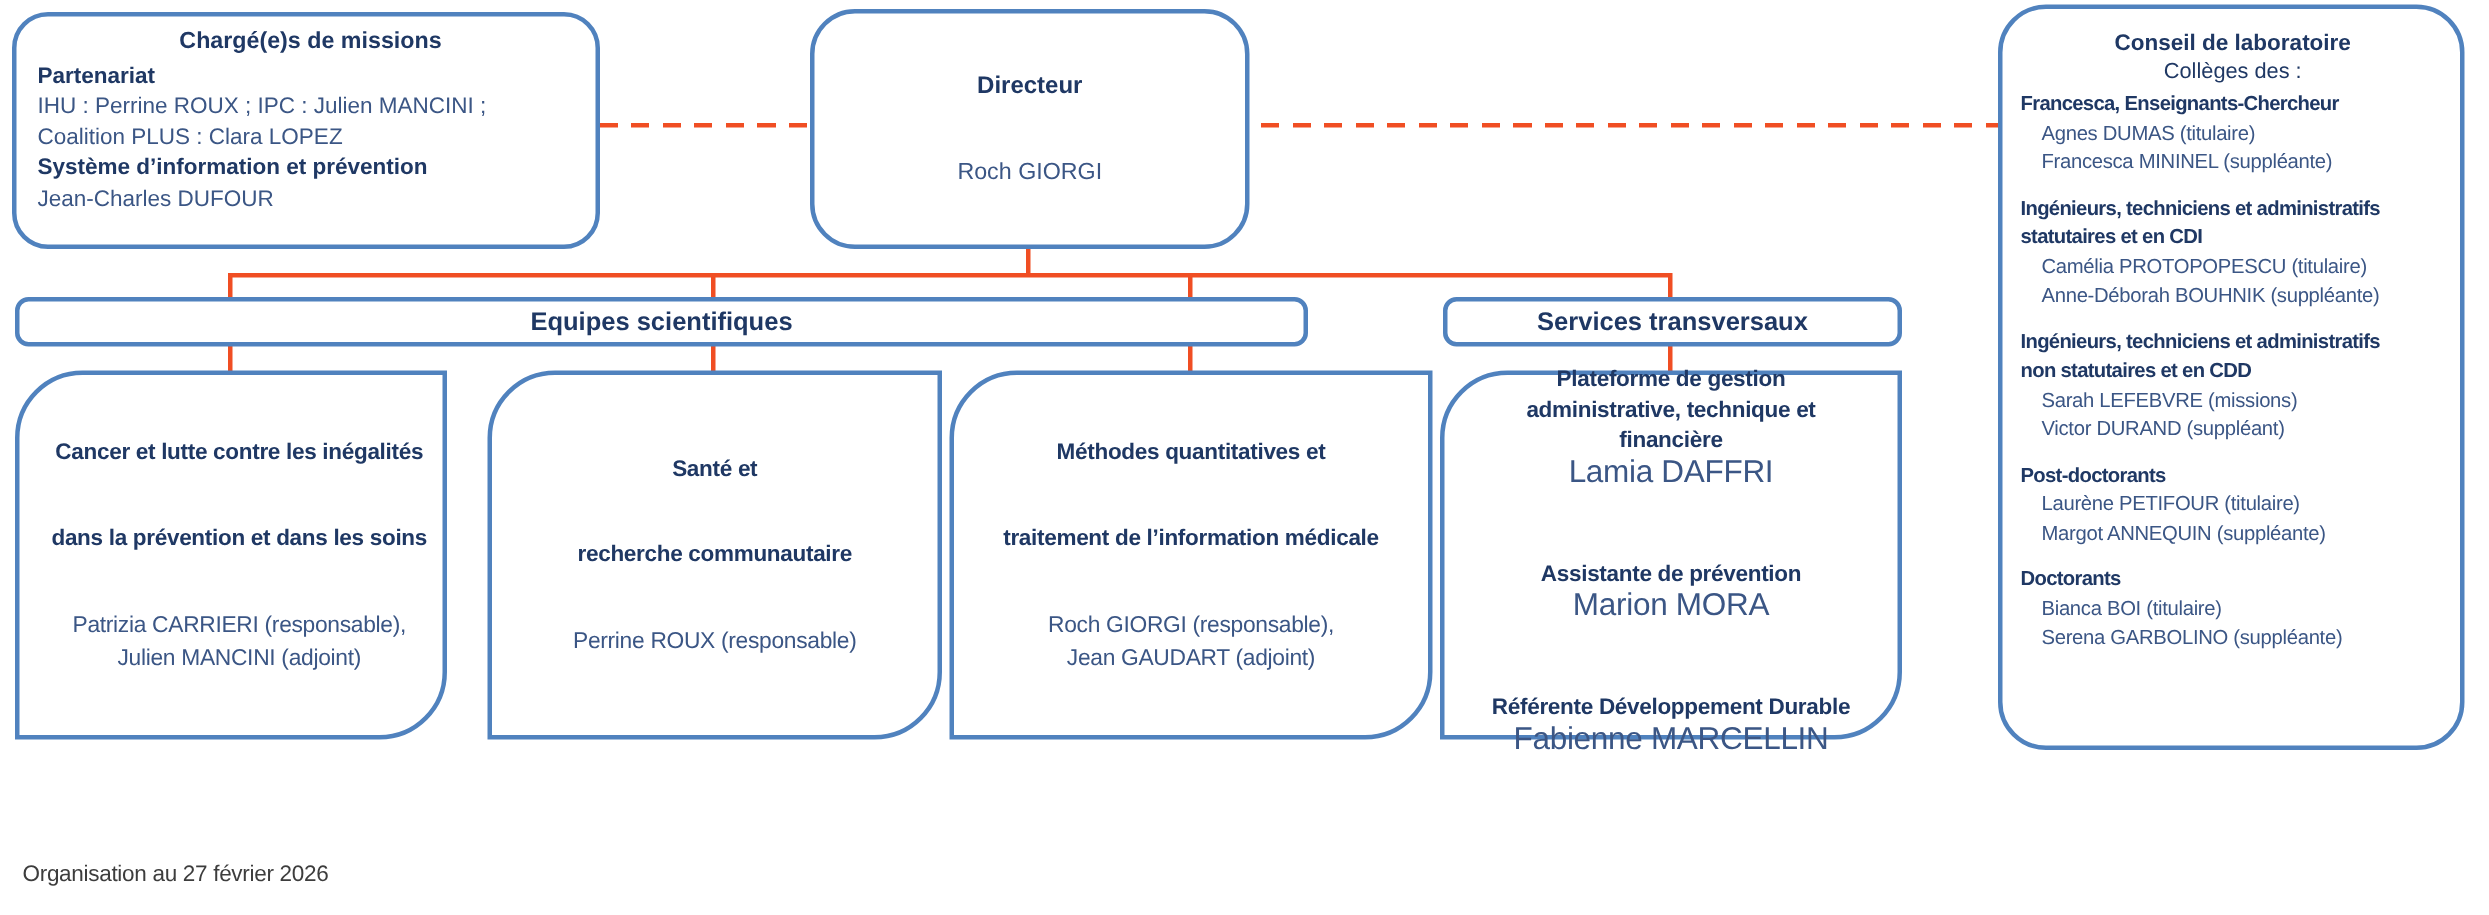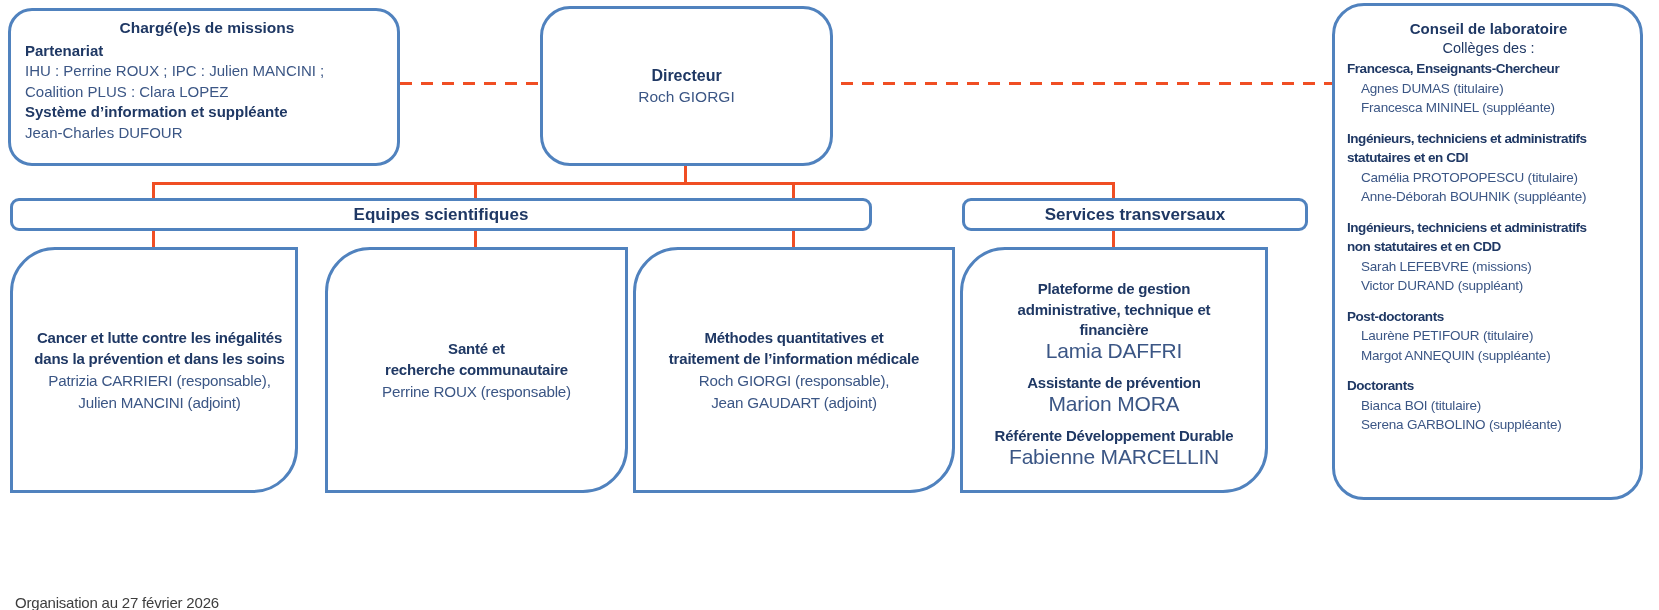--- a/index.html
+++ b/index.html
@@ -30,7 +30,7 @@
     border-radius:9px;font-weight:bold;font-size:17px;color:var(--navy);
   }
   .diag{border-radius:45px 0 45px 0;}
-  .center-col{display:flex;flex-direction:column;align-items:center;justify-content:center;text-align:center;}
+  .center-col{display:flex;flex-direction:column;align-items:center;justify-content:center;text-align:center;gap:36px;}
   .bold{font-weight:bold;color:var(--navy);}
   .name{color:var(--body);}
   .nowrap{white-space:nowrap;}

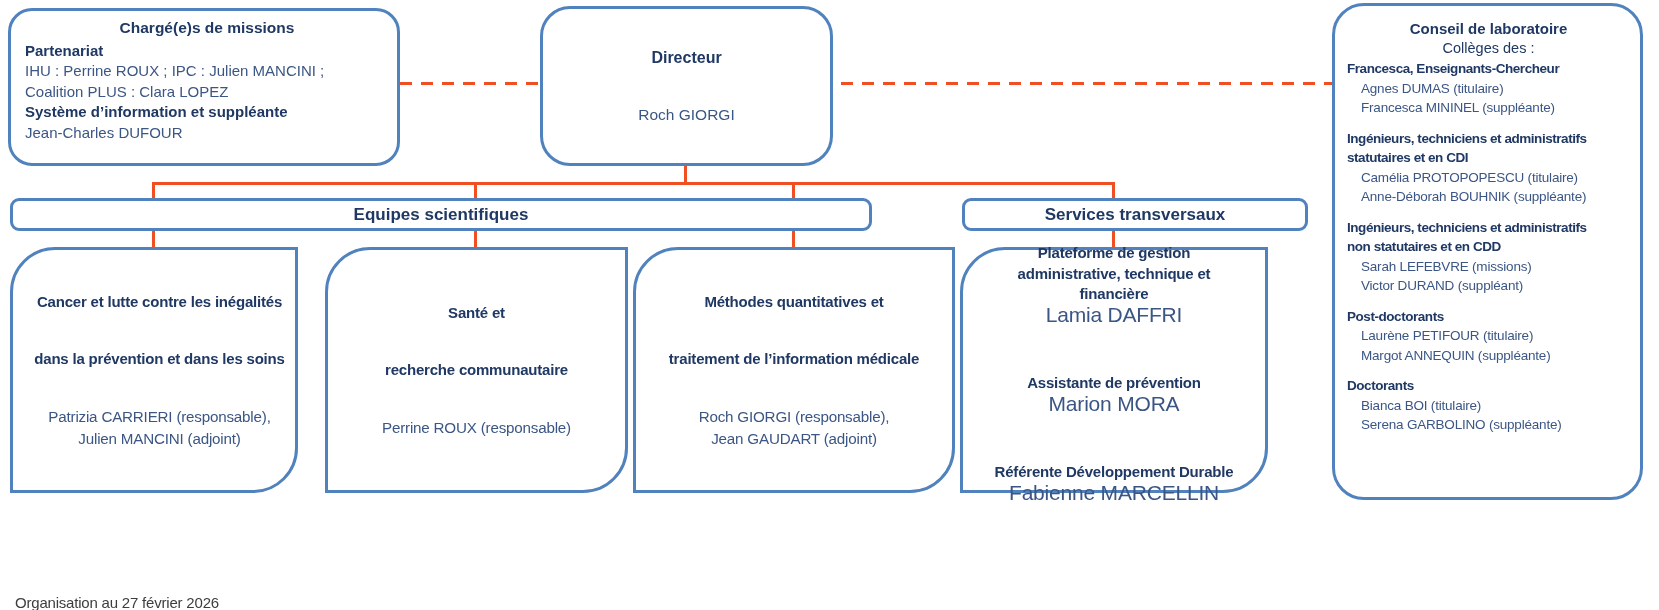--- a/index.html
+++ b/index.html
@@ -86,7 +86,7 @@
     <div class="bold">Partenariat</div>
     <div class="name nowrap">IHU : Perrine ROUX ; IPC : Julien MANCINI ;</div>
     <div class="name nowrap">Coalition PLUS : Clara LOPEZ</div>
-    <div class="bold nowrap">Système d’information et suppléante</div>
+    <div class="bold nowrap">Système d’information et prévention</div>
     <div class="name nowrap">Jean-Charles DUFOUR</div>
   </div>
 

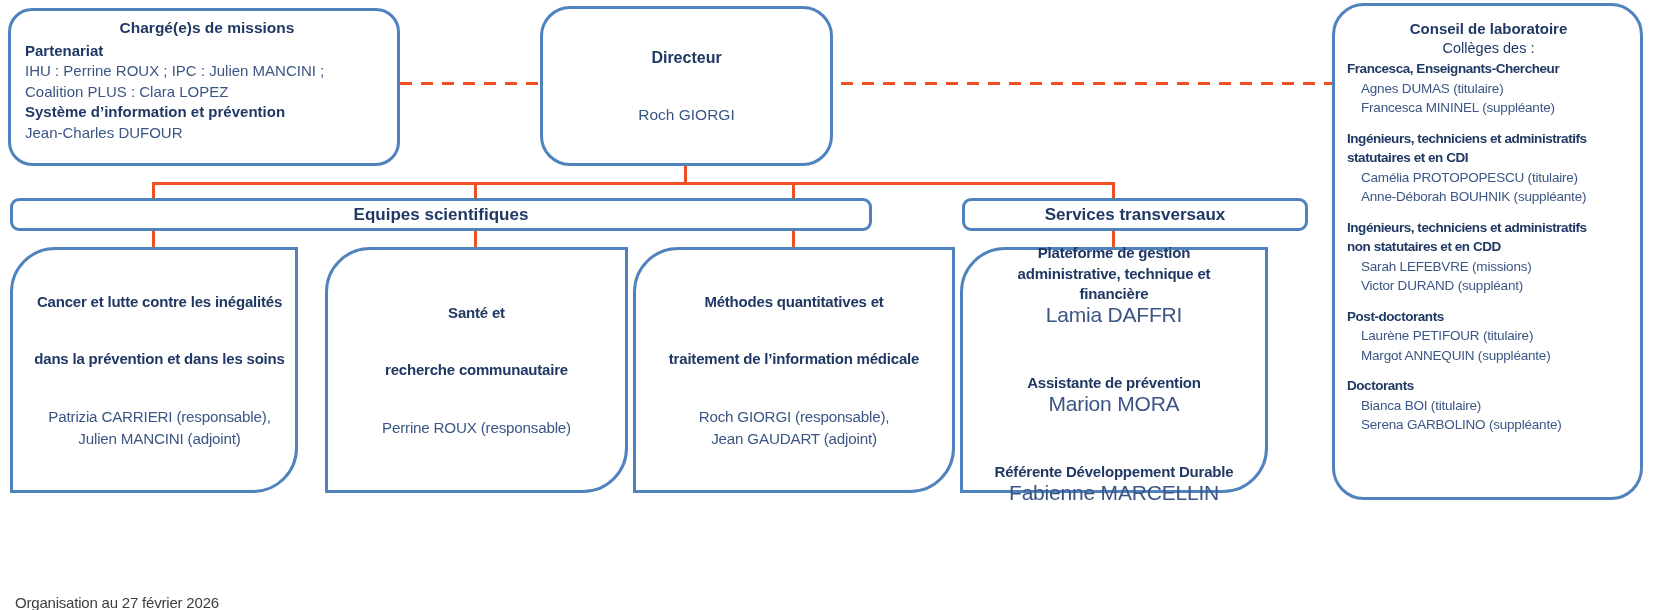--- a/index.html
+++ b/index.html
@@ -43,7 +43,7 @@
   #directeur .name{font-size:15.5px;}
   
   #band-equipes{left:10px;top:198px;width:862px;height:33px;}
-  #band-services{left:962px;top:198px;width:346px;height:33px;}
+  #band-services{left:962px;top:198px;width:306px;height:33px;}
   
   .team{top:247px;height:246px;font-size:15px;line-height:21px;letter-spacing:-0.2px;}
   #team1{left:10px;width:288px;padding-left:11px;}

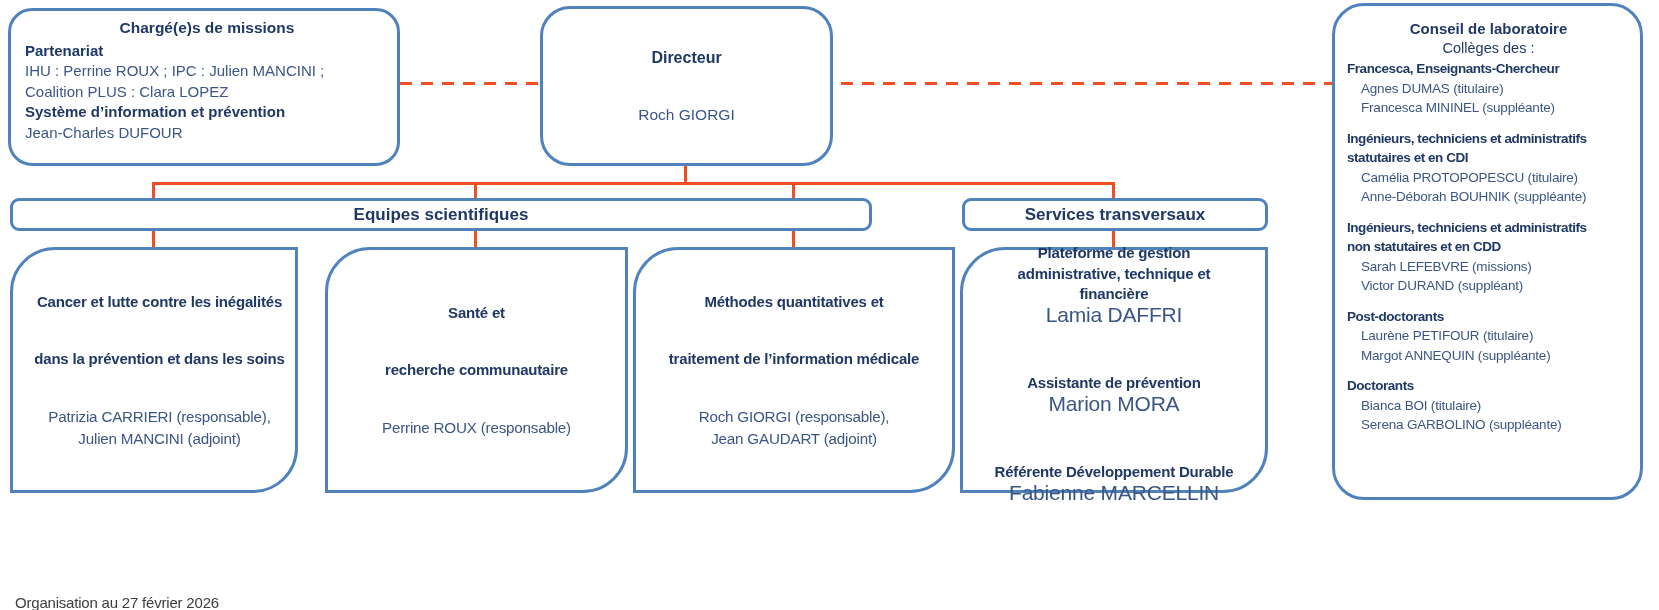--- a/index.html
+++ b/index.html
@@ -13,7 +13,7 @@
     position:relative;width:1659px;height:610px;background:#fff;overflow:hidden;
     font-family:"Liberation Sans",sans-serif;color:var(--navy);
   }
-  .abs{position:absolute;box-sizing:border-box;margin-top:20px;}
+  .abs{position:absolute;box-sizing:border-box;}
   
   .conn{position:absolute;background:var(--orange);z-index:1;}
   .dashline{

